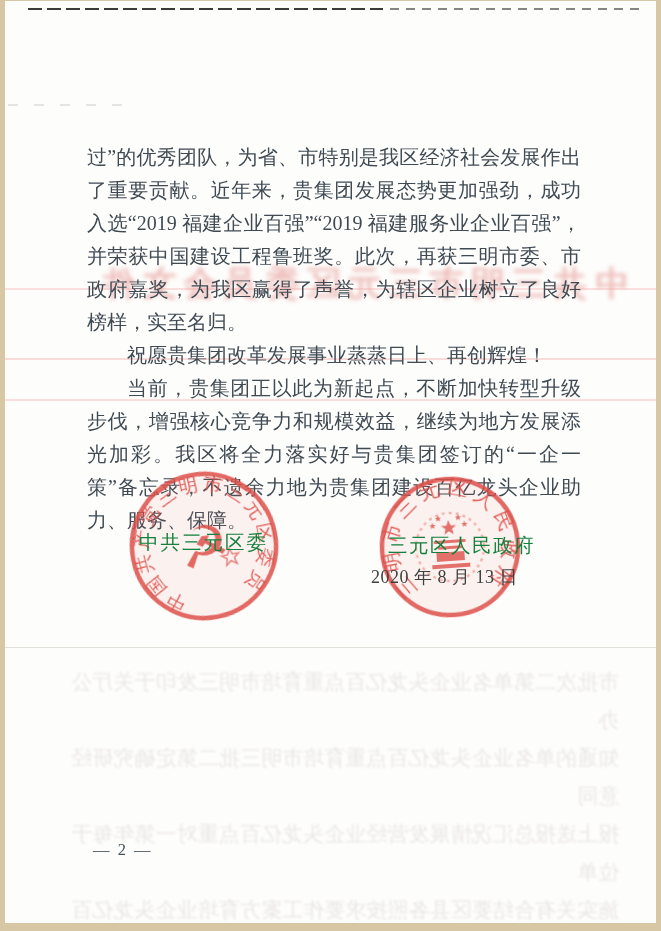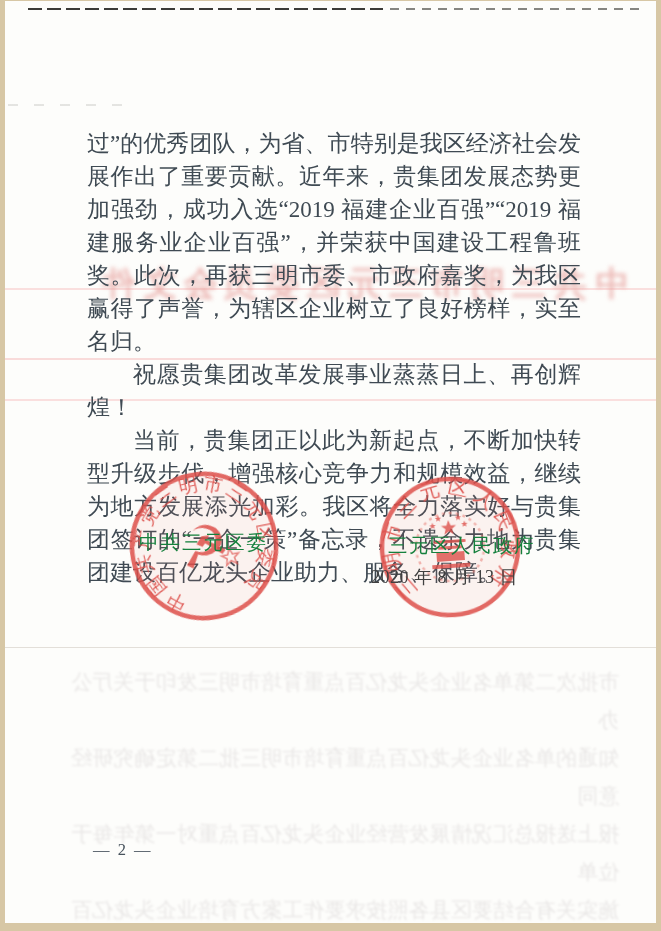--- a/index.html
+++ b/index.html
@@ -35,8 +35,8 @@
   .bleed-block p { margin:0; }
 
   
-  .content { position:absolute; left:82px; top:126px; width:494px;
-    font-size:23px; line-height:33px; color:#3f4a53; text-align:justify; }
+  .content { position:absolute; left:82px; top:140px; width:494px;
+    font-size:20px; line-height:33px; color:#3f4a53; text-align:justify; }
   .content p { margin:0; }
   .content p.ind { text-indent:2em; }
 

